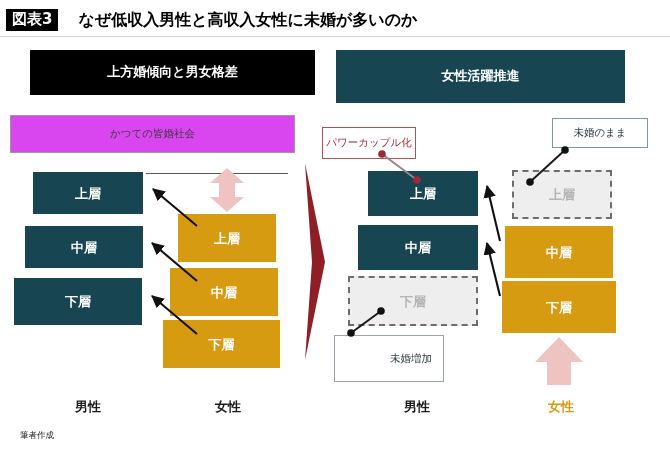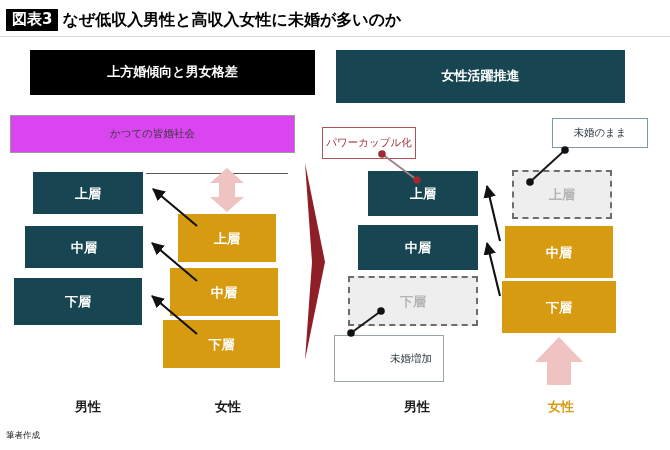--- a/index.html
+++ b/index.html
@@ -27,7 +27,7 @@
     height: 28px;
     display: flex;
     align-items: center;
-    gap: 4px;
+    gap: 20px;
   }
   .title-badge {
     background: #000000;

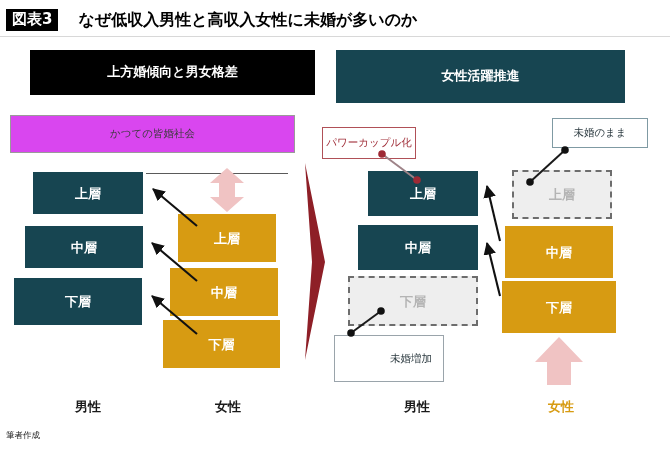--- a/index.html
+++ b/index.html
@@ -170,7 +170,7 @@
   }
   .note {
     position: absolute;
-    left: 6px;
+    left: 20px;
     top: 430px;
     font-size: 8.5px;
     color: #222222;

